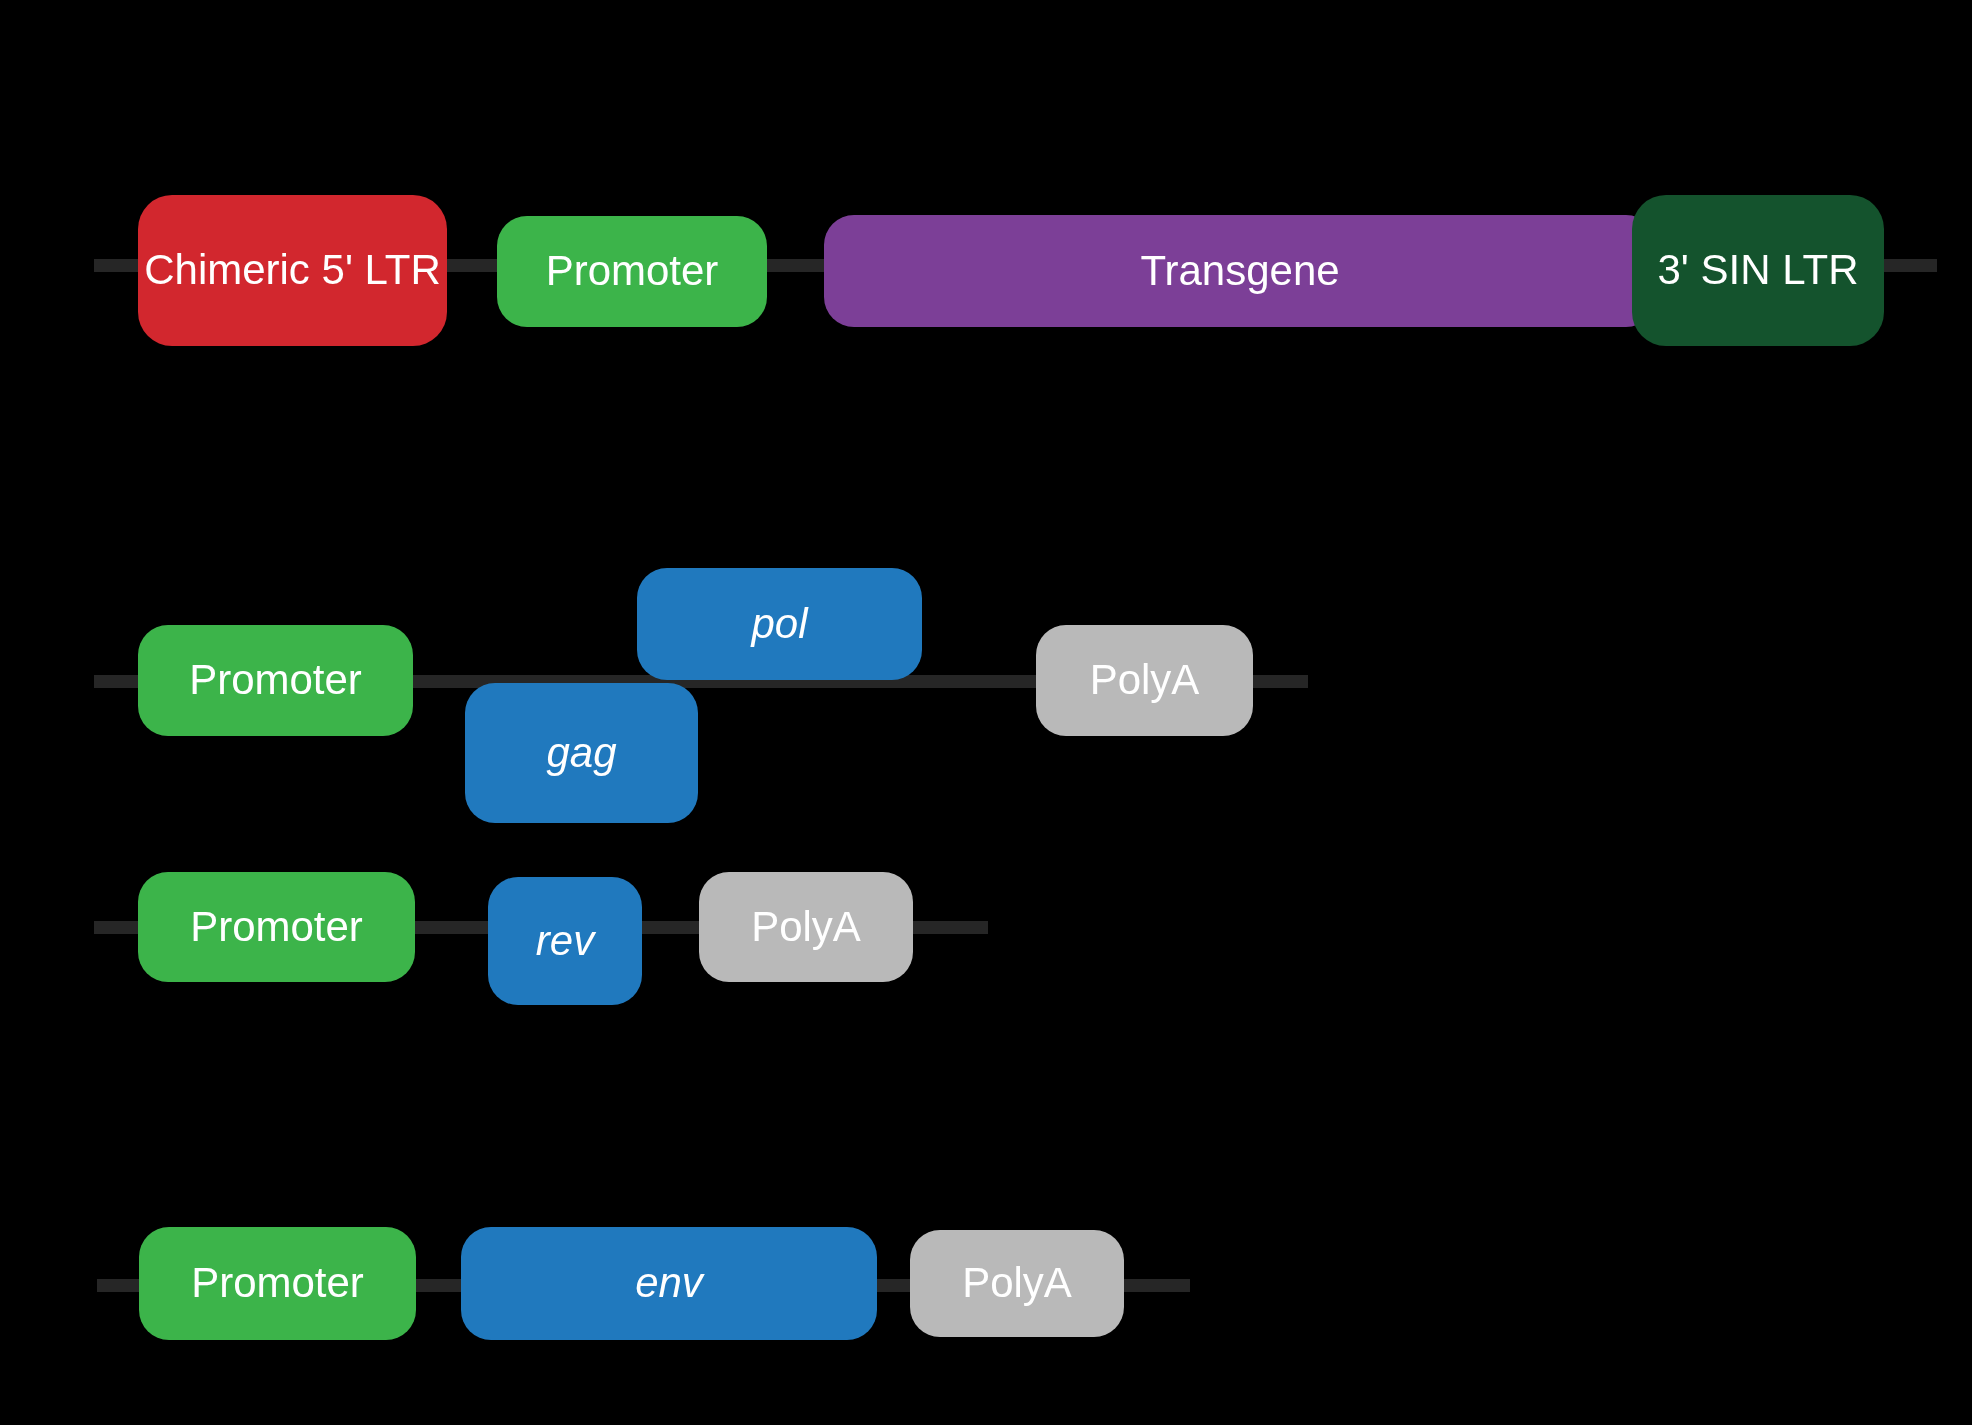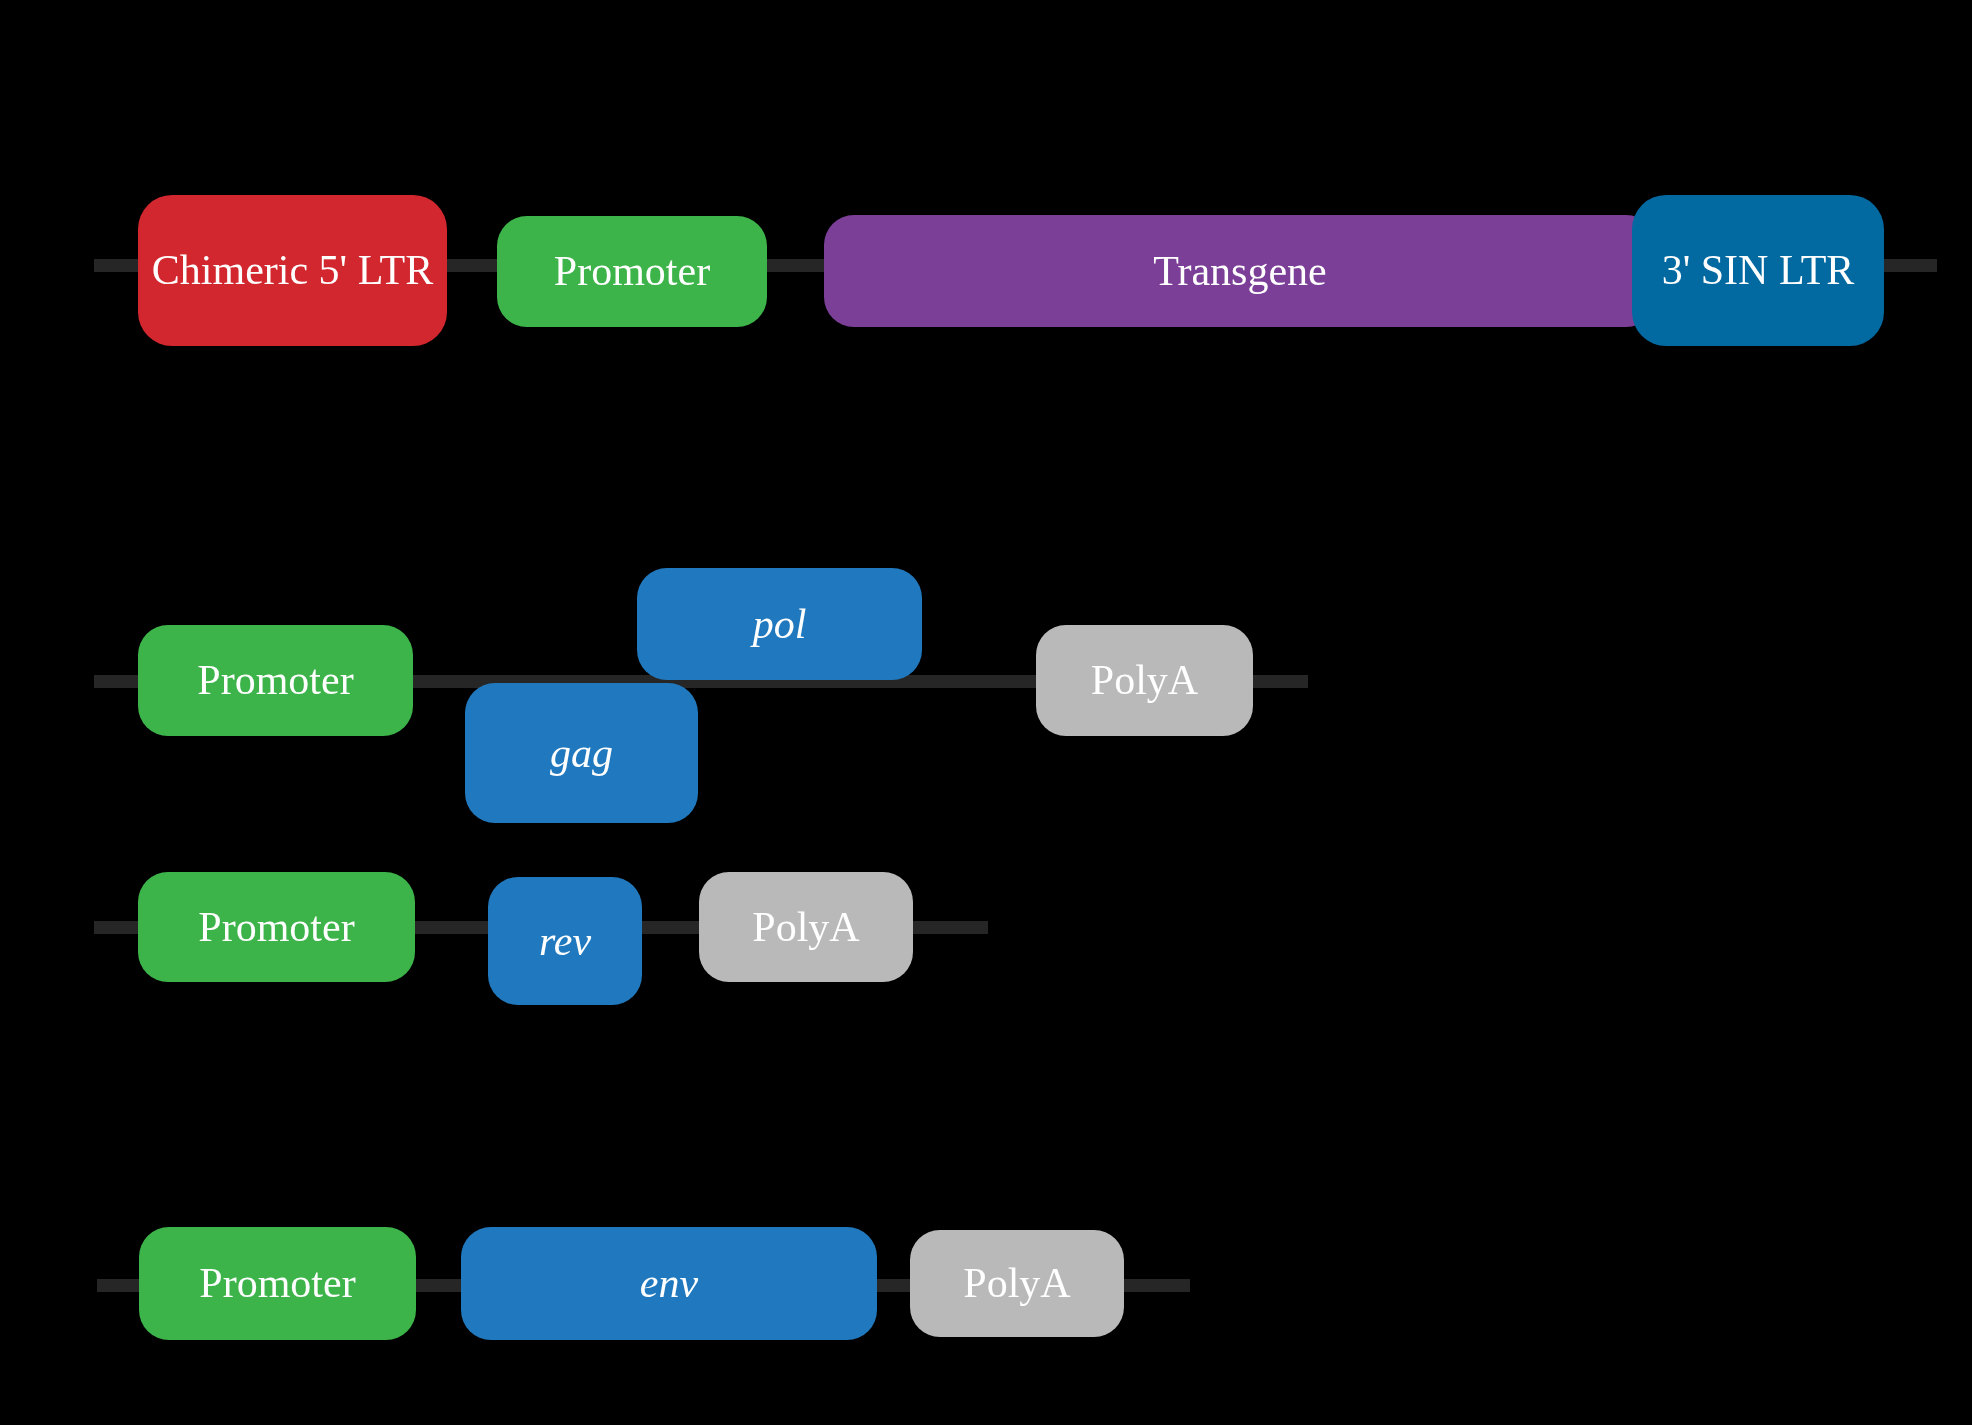--- a/index.html
+++ b/index.html
@@ -7,7 +7,7 @@
     position:relative;
     width:1972px;height:1425px;
     background:#000;
-    font-family:Liberation Serif, serif;
+    font-family:Liberation Sans, sans-serif;
     overflow:hidden;
   }
   .dna-line{

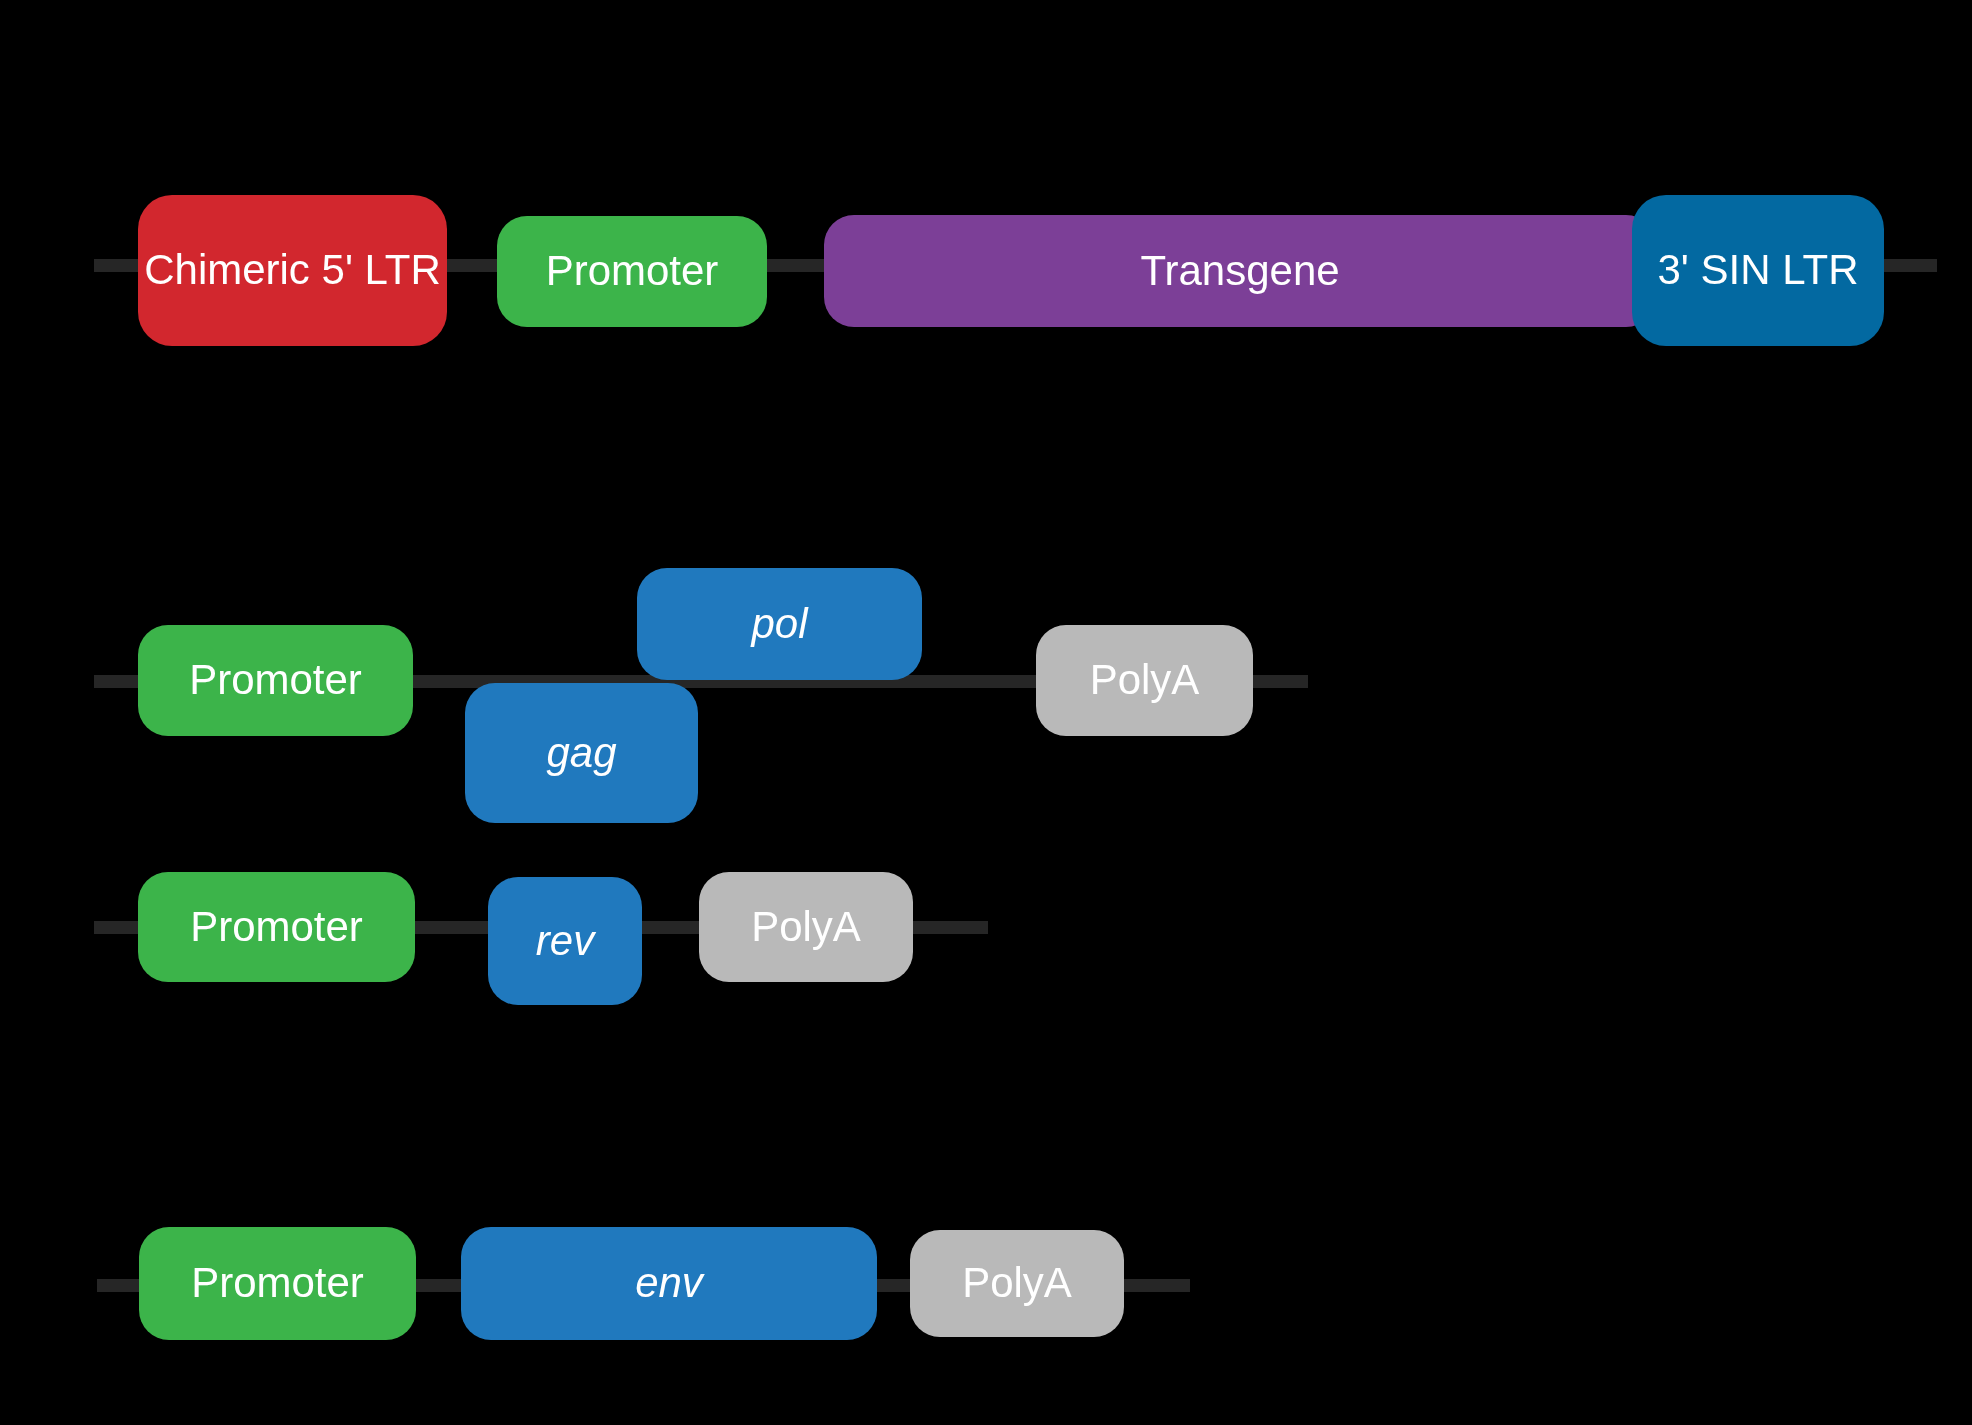--- a/index.html
+++ b/index.html
@@ -68,7 +68,7 @@
   <div class="box ltr r1-ltr5" style="background-color: rgb(210, 39, 46);">Chimeric 5' LTR</div>
   <div class="box r1-promoter" style="background-color: rgb(60, 180, 74);">Promoter</div>
   <div class="box r1-transgene" style="background-color: rgb(124, 63, 151);">Transgene</div>
-  <div class="box ltr r1-ltr3" style="background-color: #0369a1;">3' SIN LTR</div>
+  <div class="box ltr r1-ltr3" style="background-color: #14532d;">3' SIN LTR</div>
 
   <div class="dna-line r2-line" style="background-color: rgb(38, 38, 38);"></div>
   <div class="box r2-promoter" style="background-color: rgb(60, 180, 74);">Promoter</div>

